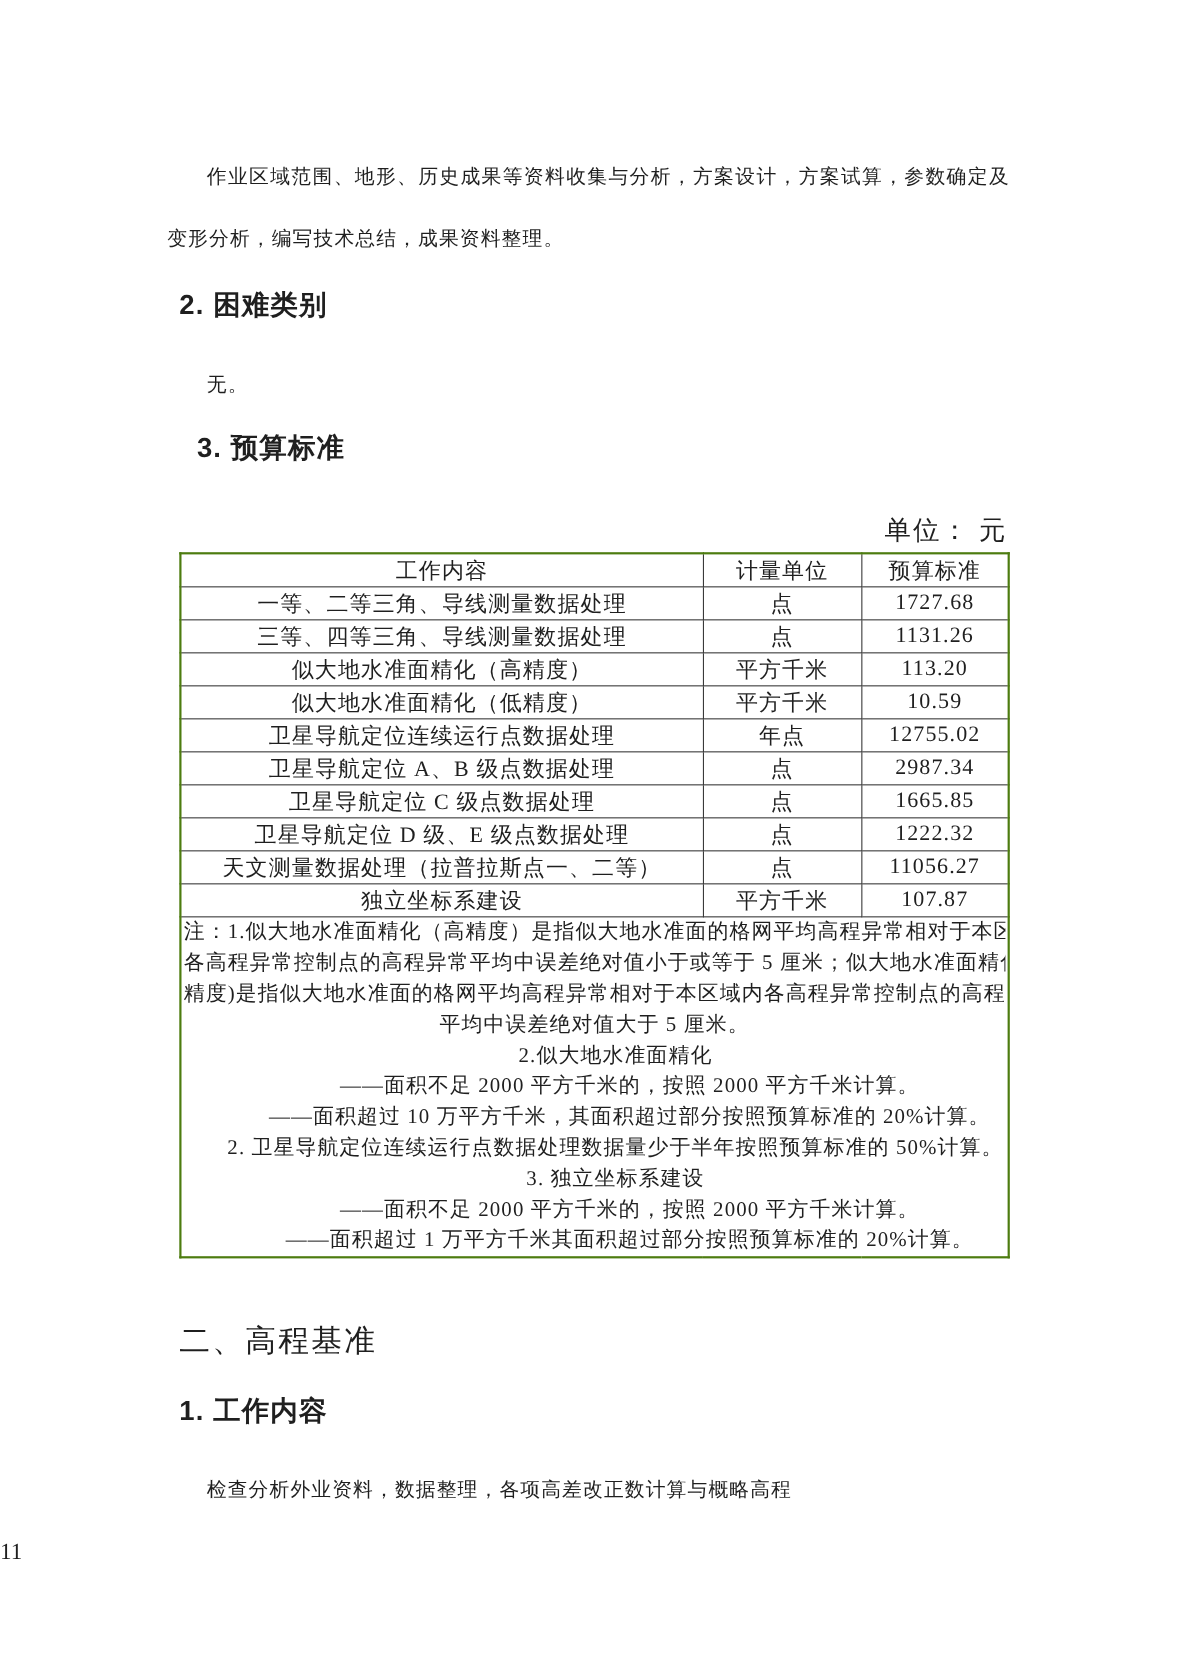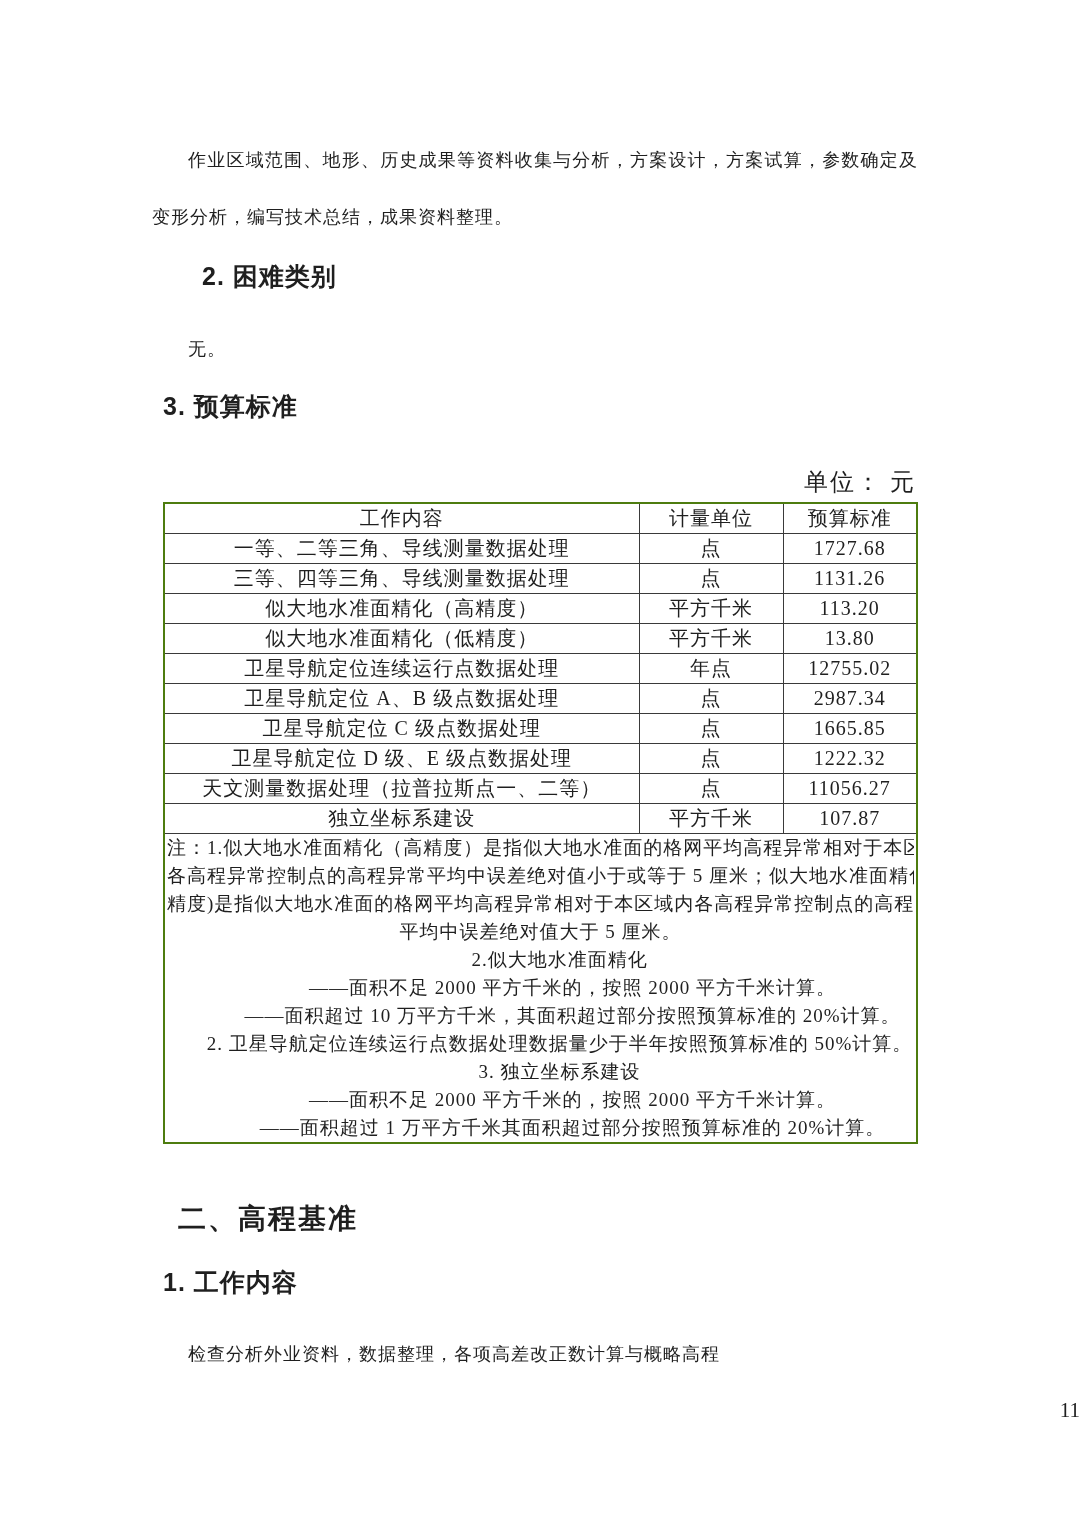--- a/index.html
+++ b/index.html
@@ -37,7 +37,7 @@
     font-size: 25px;
     letter-spacing: 1px;
   }
-  .h3-difficulty { top: 260px; margin-left: 39px; }
+  .h3-difficulty { top: 260px; }
   .h3-budget     { top: 390px; }
   .h3-work       { top: 1266px; text-align: right; }
   .h2-elevation {

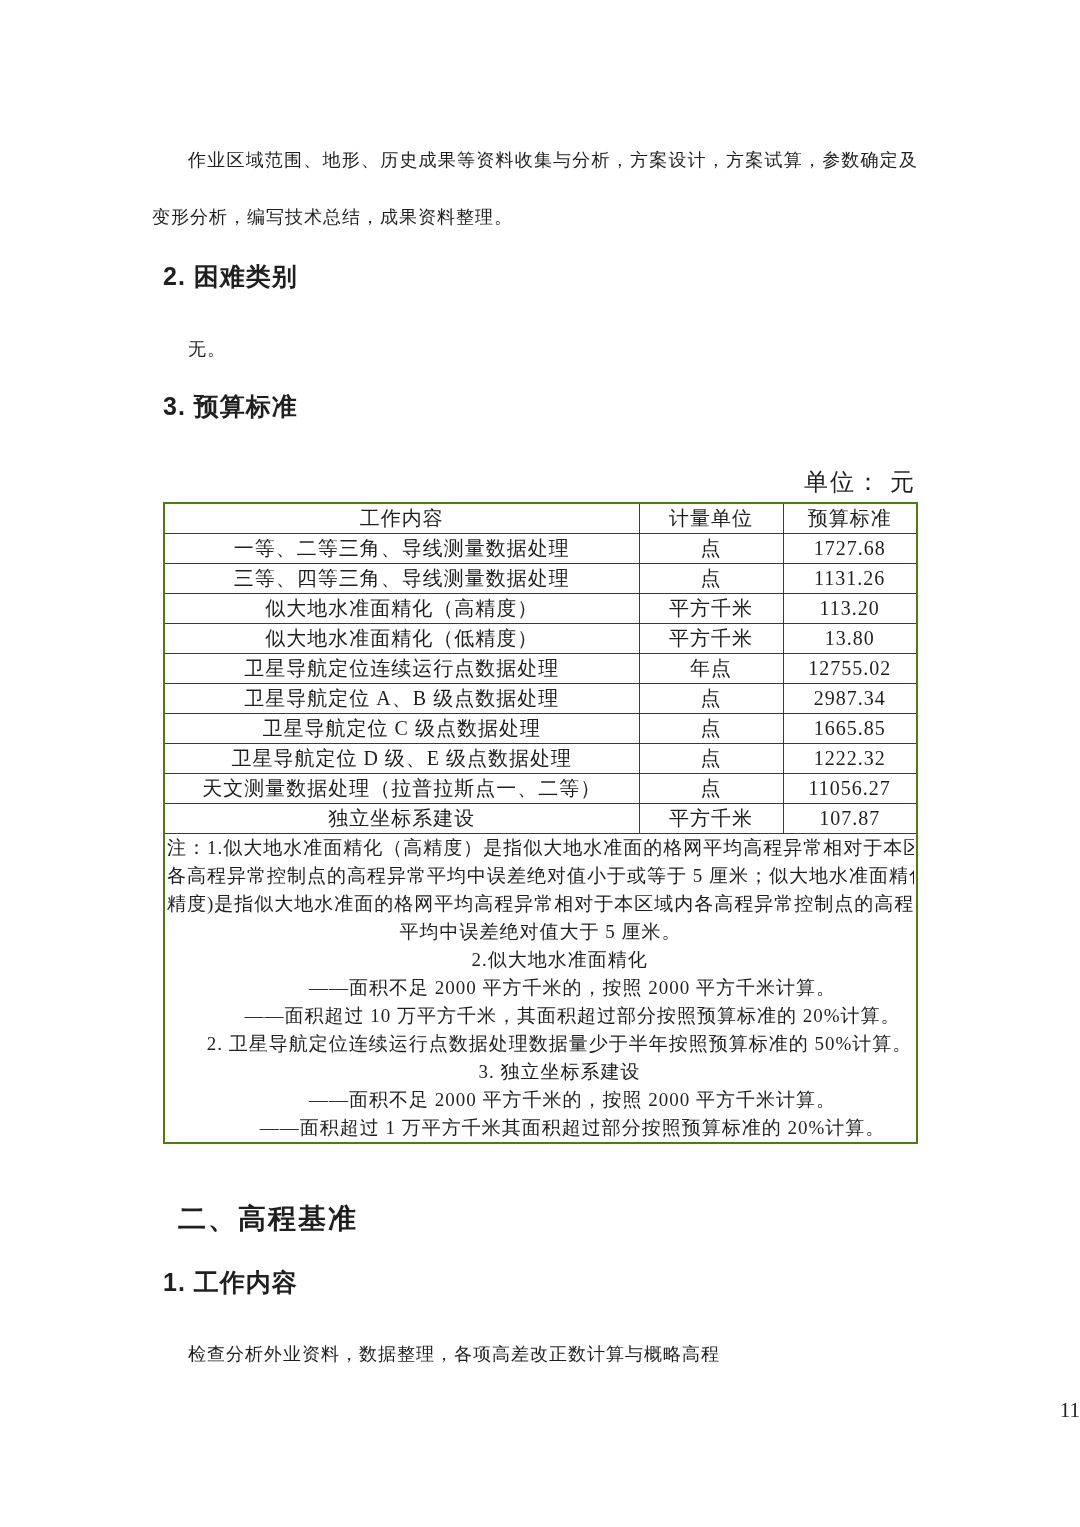--- a/index.html
+++ b/index.html
@@ -38,7 +38,7 @@
     letter-spacing: 1px;
   }
   .h3-difficulty { top: 260px; }
-  .h3-budget     { top: 390px; }
+  .h3-budget     { top: 390px; margin-left: 16px; }
   .h3-work       { top: 1266px; text-align: right; }
   .h2-elevation {
     position: absolute;

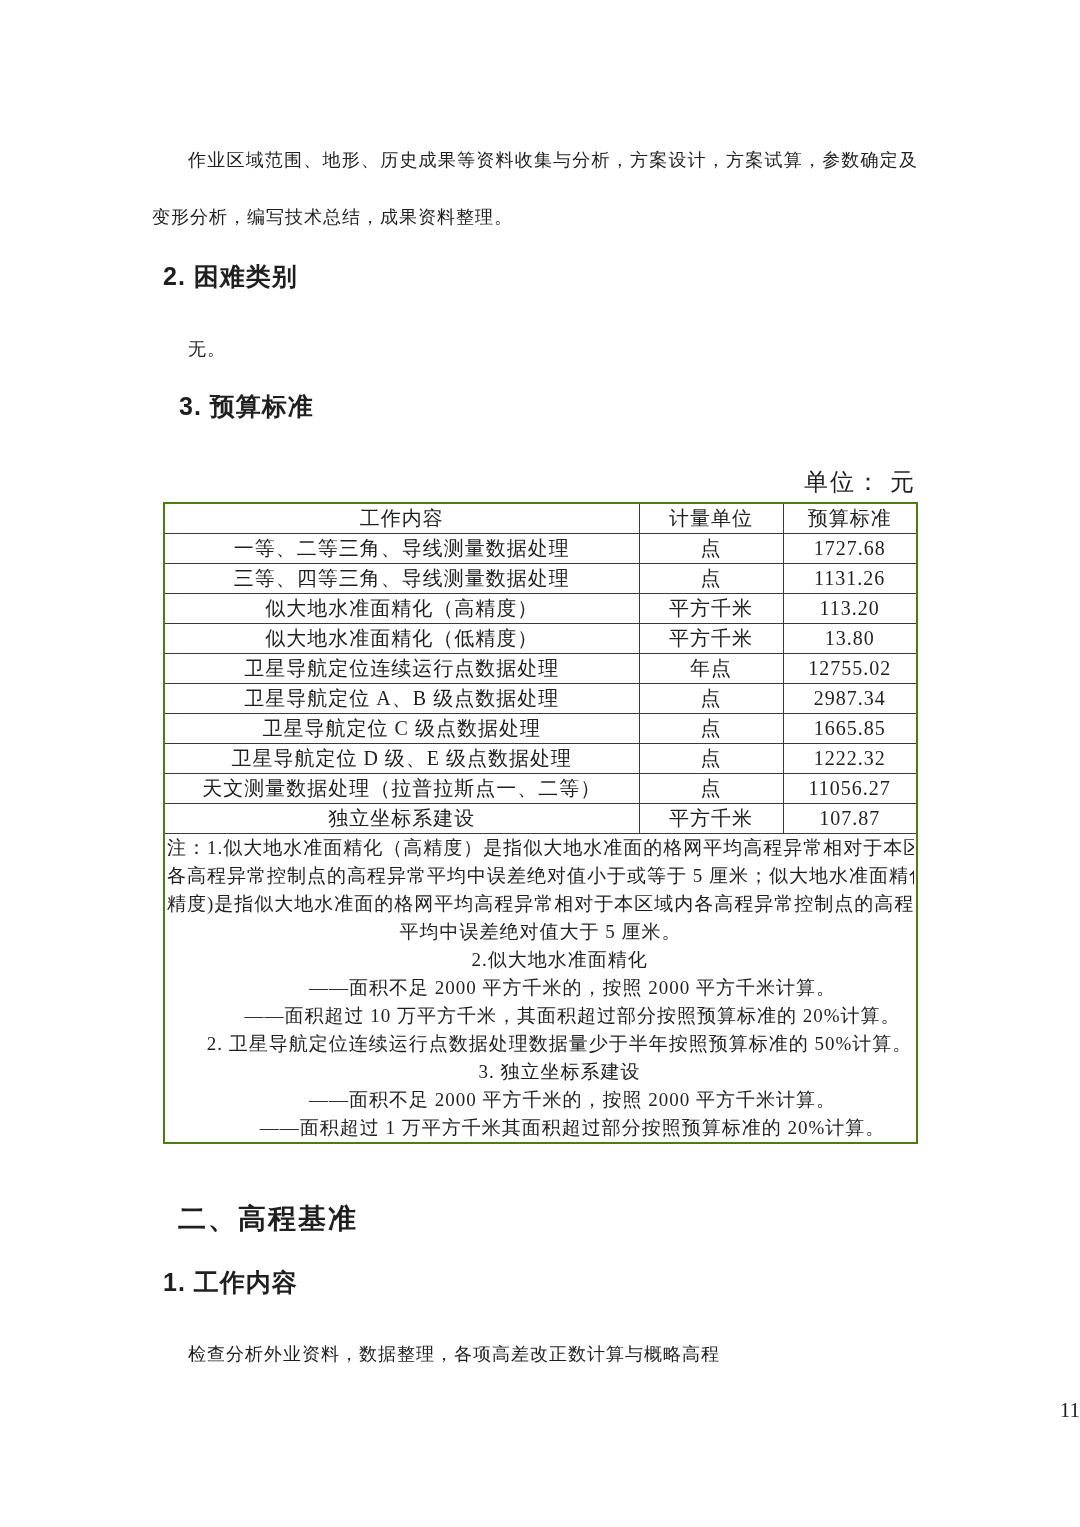--- a/index.html
+++ b/index.html
@@ -142,7 +142,7 @@
       <tr>
         <td>似大地水准面精化（低精度）</td>
         <td>平方千米</td>
-        <td>13.80</td>
+        <td>10.59</td>
       </tr>
       <tr>
         <td>卫星导航定位连续运行点数据处理</td>

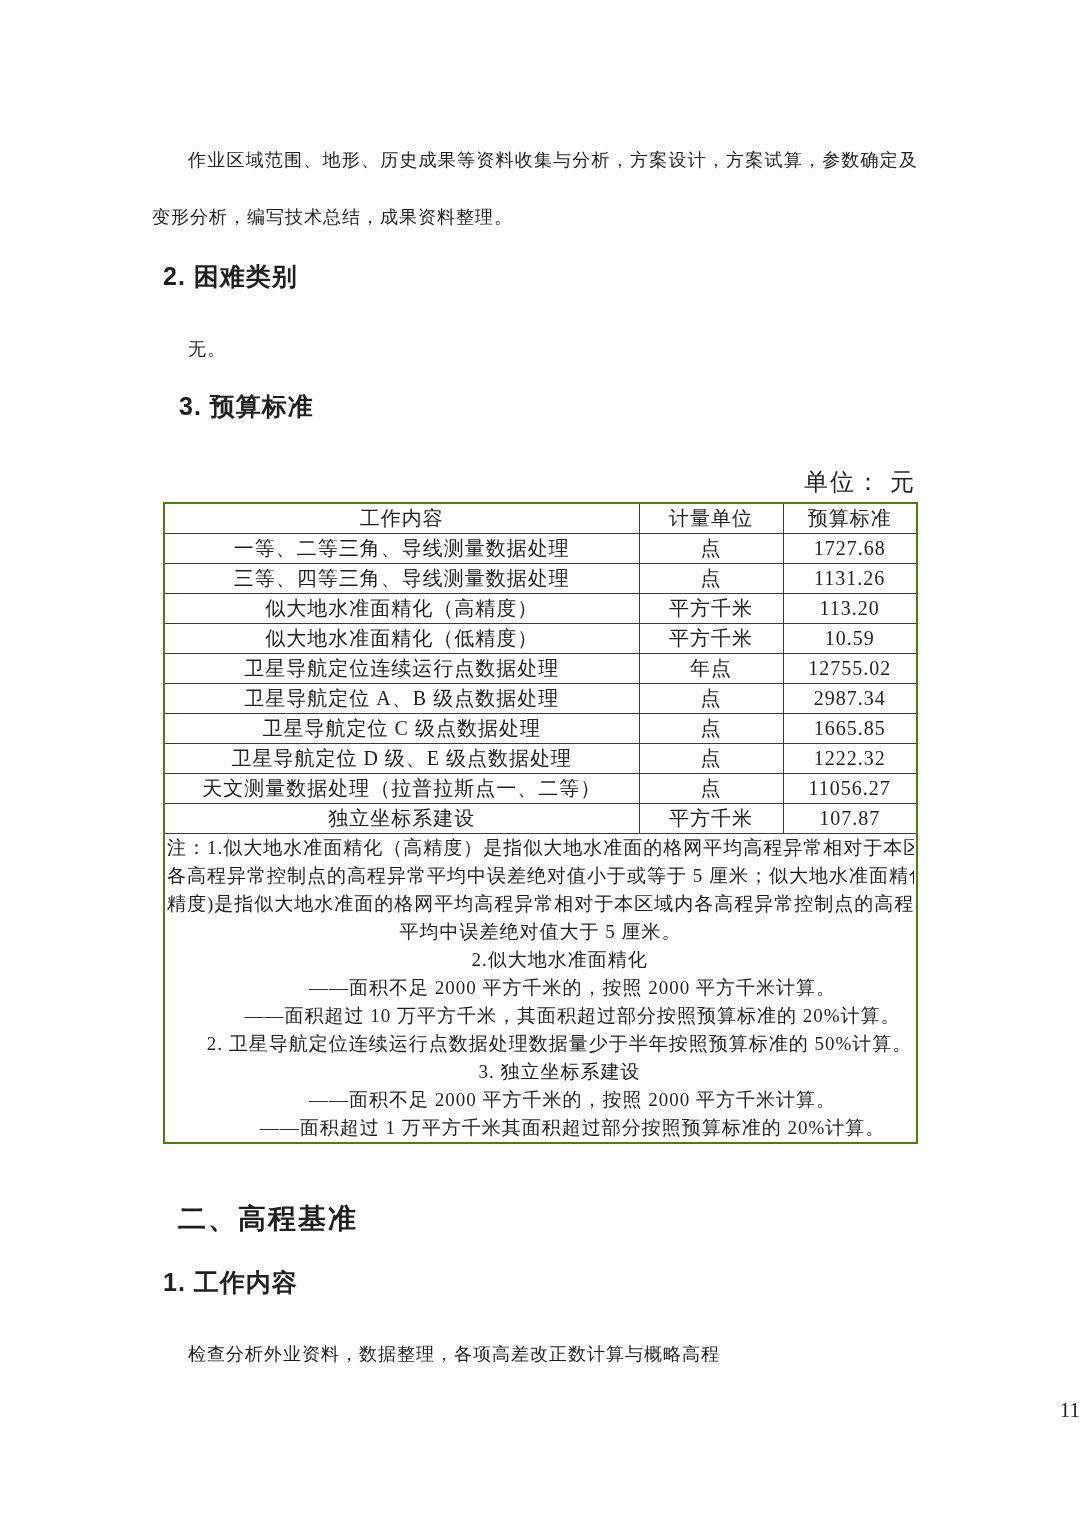--- a/index.html
+++ b/index.html
@@ -42,10 +42,10 @@
   .h3-work       { top: 1266px; text-align: right; }
   .h2-elevation {
     position: absolute;
-    left: 178px;
+    left: 163px;
     top: 1200px;
     font-family: "Liberation Sans", "DejaVu Sans", sans-serif;
-    font-weight: bold;
+    font-weight: normal;
     font-size: 28px;
     letter-spacing: 2px;
   }

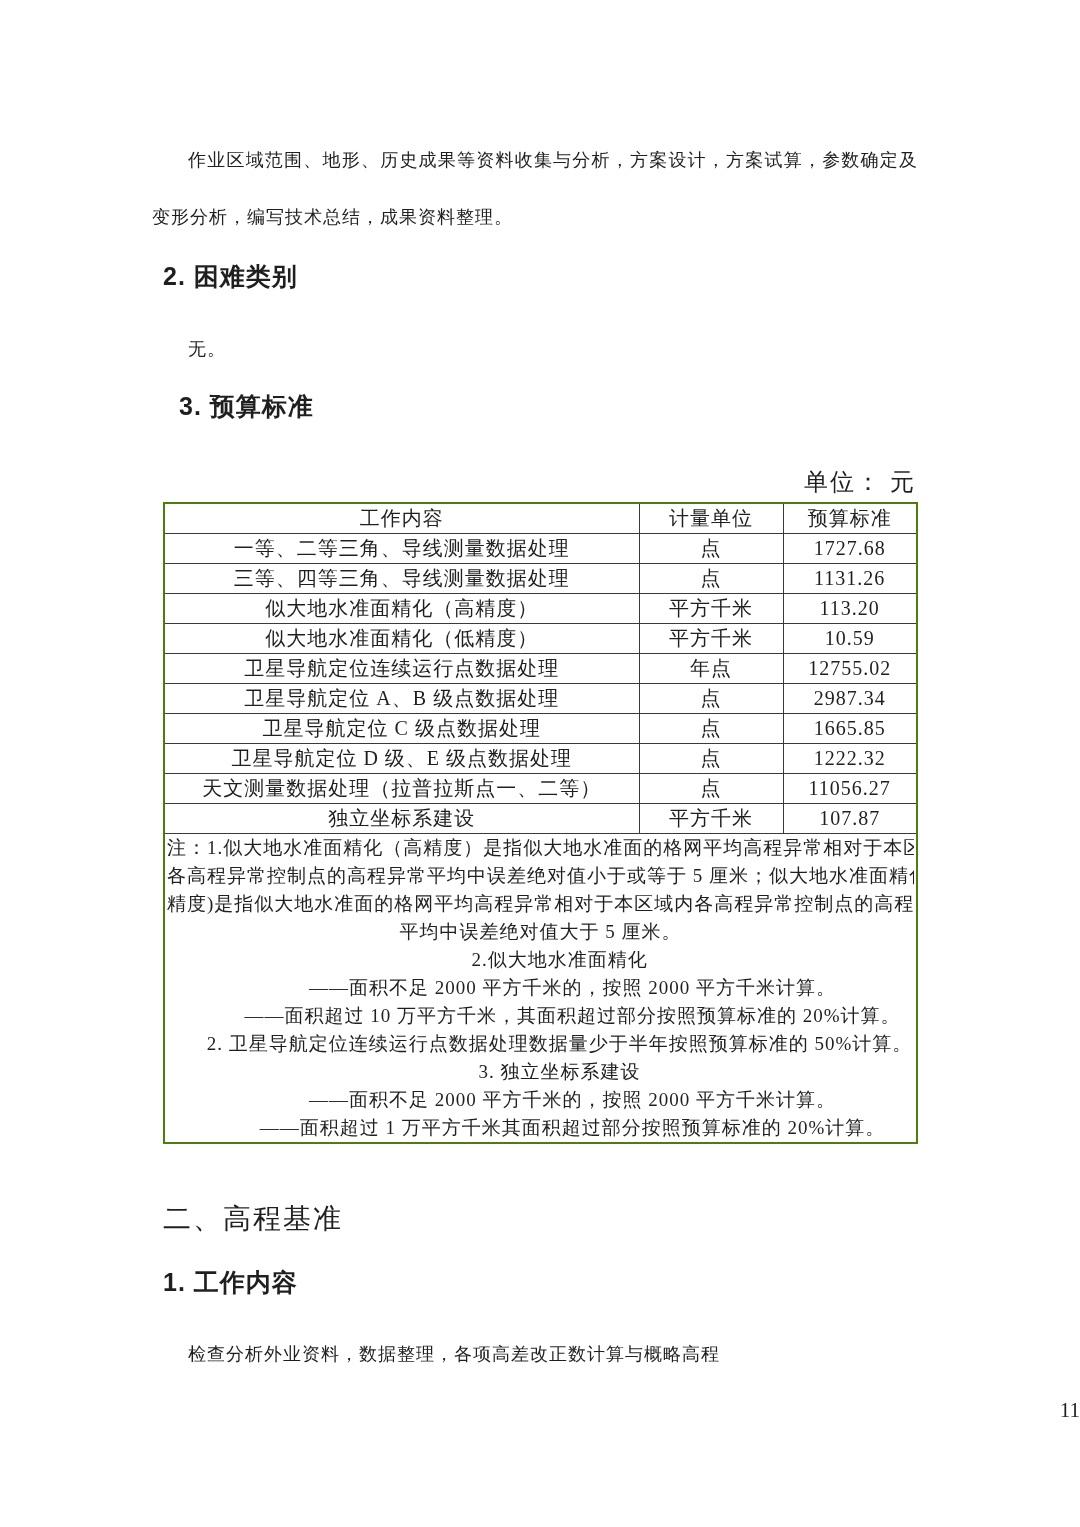--- a/index.html
+++ b/index.html
@@ -93,7 +93,7 @@
     left: 0;
     top: 1398px;
     width: 100%;
-    text-align: right;
+    text-align: left;
     font-size: 21px;
   }
 </style>

